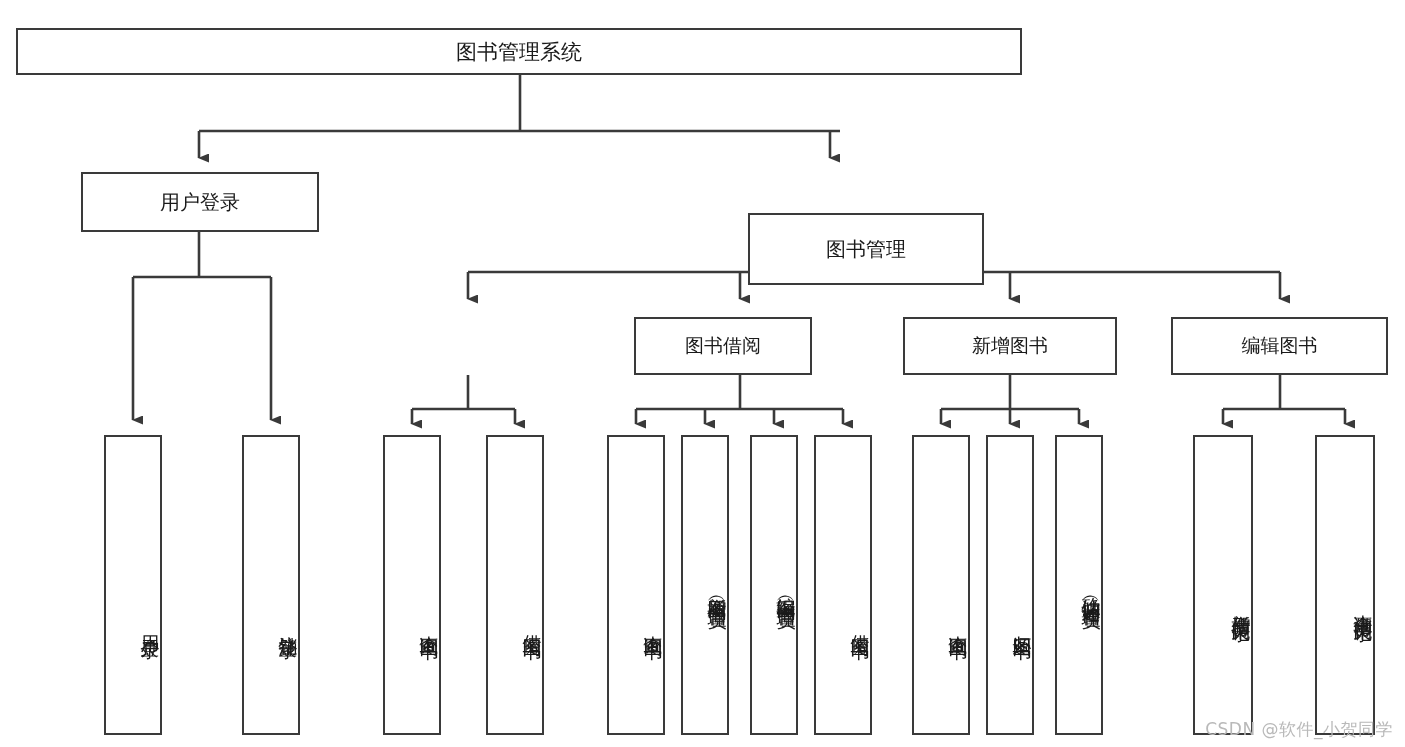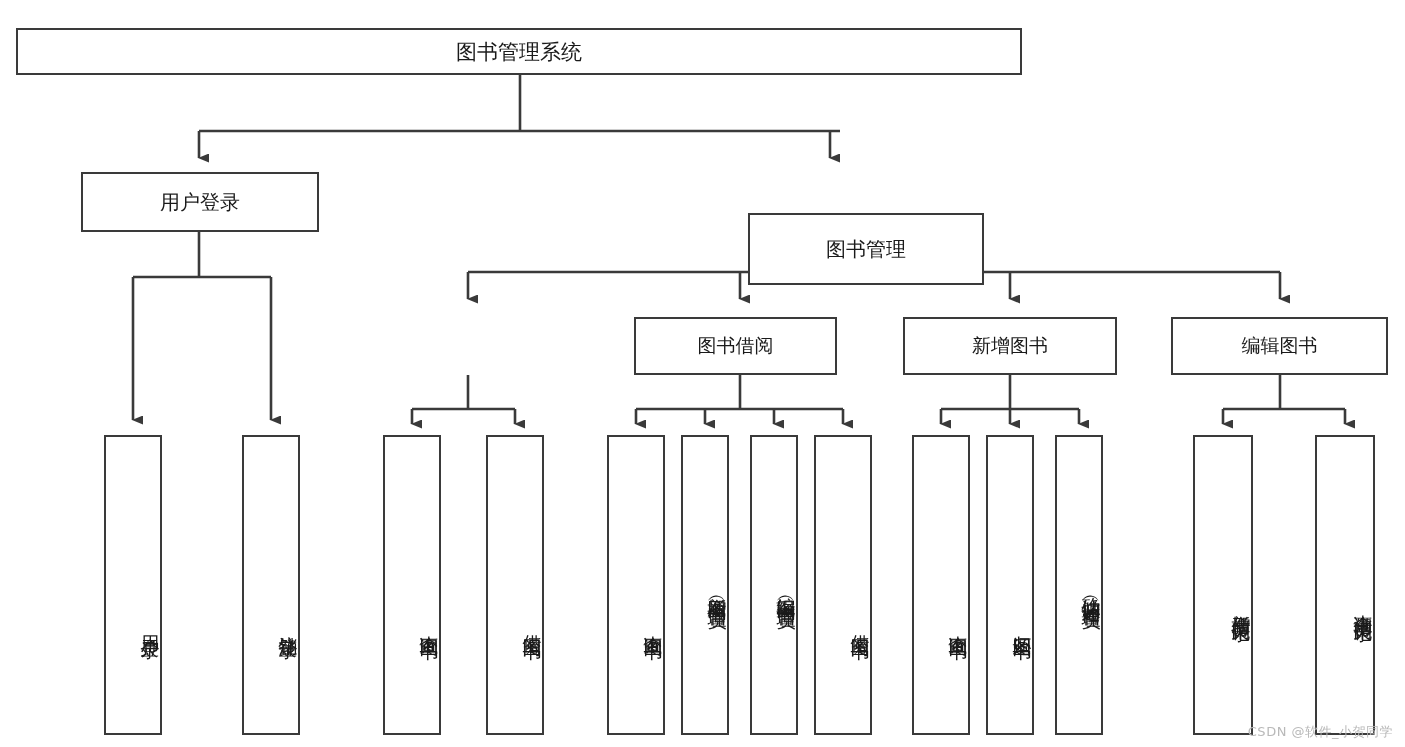--- a/index.html
+++ b/index.html
@@ -116,7 +116,7 @@
     <span>图书管理</span>
   </div>
 
-  <div class="node lvl2" style="left:634px;top:317px;width:203px;height:58px;">
+  <div class="node lvl2" style="left:634px;top:317px;width:178px;height:58px;">
     <span>图书借阅</span>
   </div>
   <div class="node lvl2" style="left:903px;top:317px;width:214px;height:58px;">

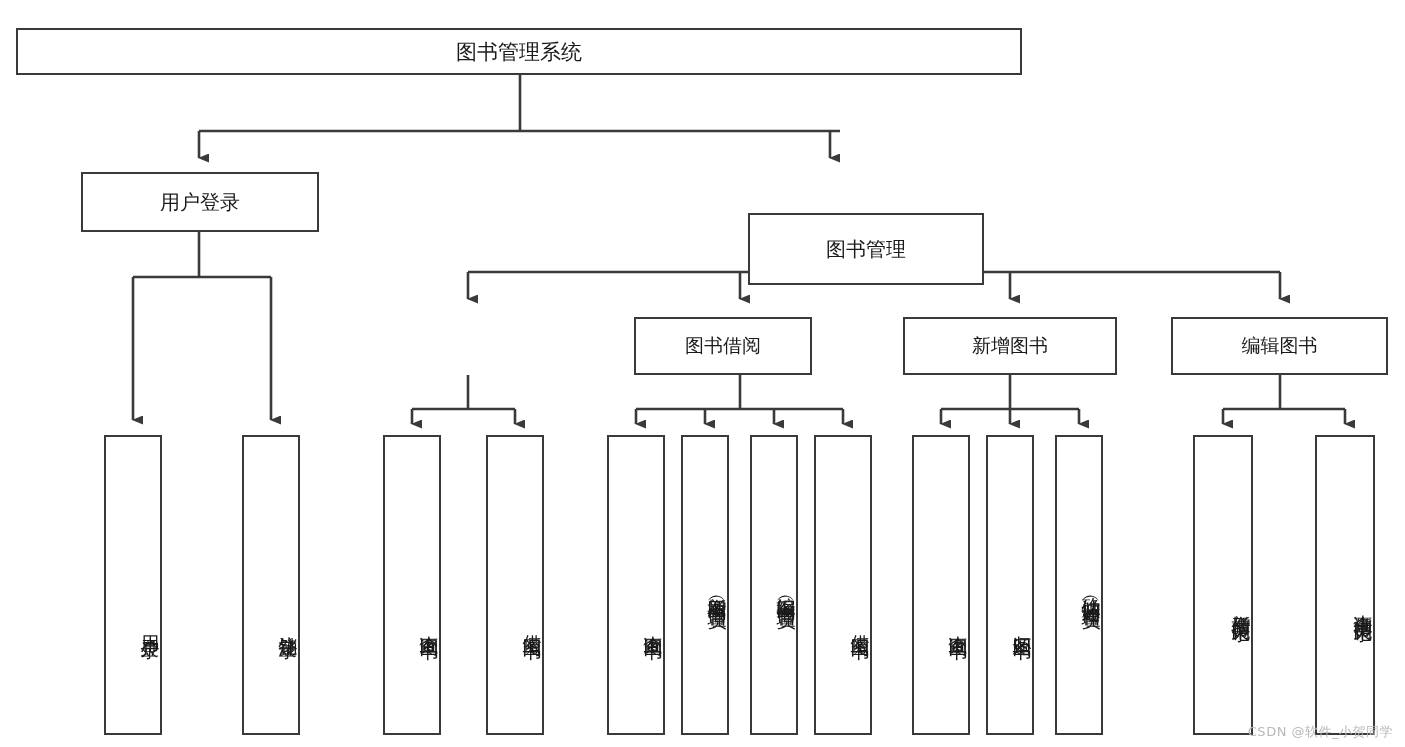--- a/index.html
+++ b/index.html
@@ -42,7 +42,7 @@
     position:absolute;
     right:12px;
     bottom:6px;
-    font-size:13px;
+    font-size:17px;
     color:#b9b9b9;
     letter-spacing:0.5px;
     z-index:5;

